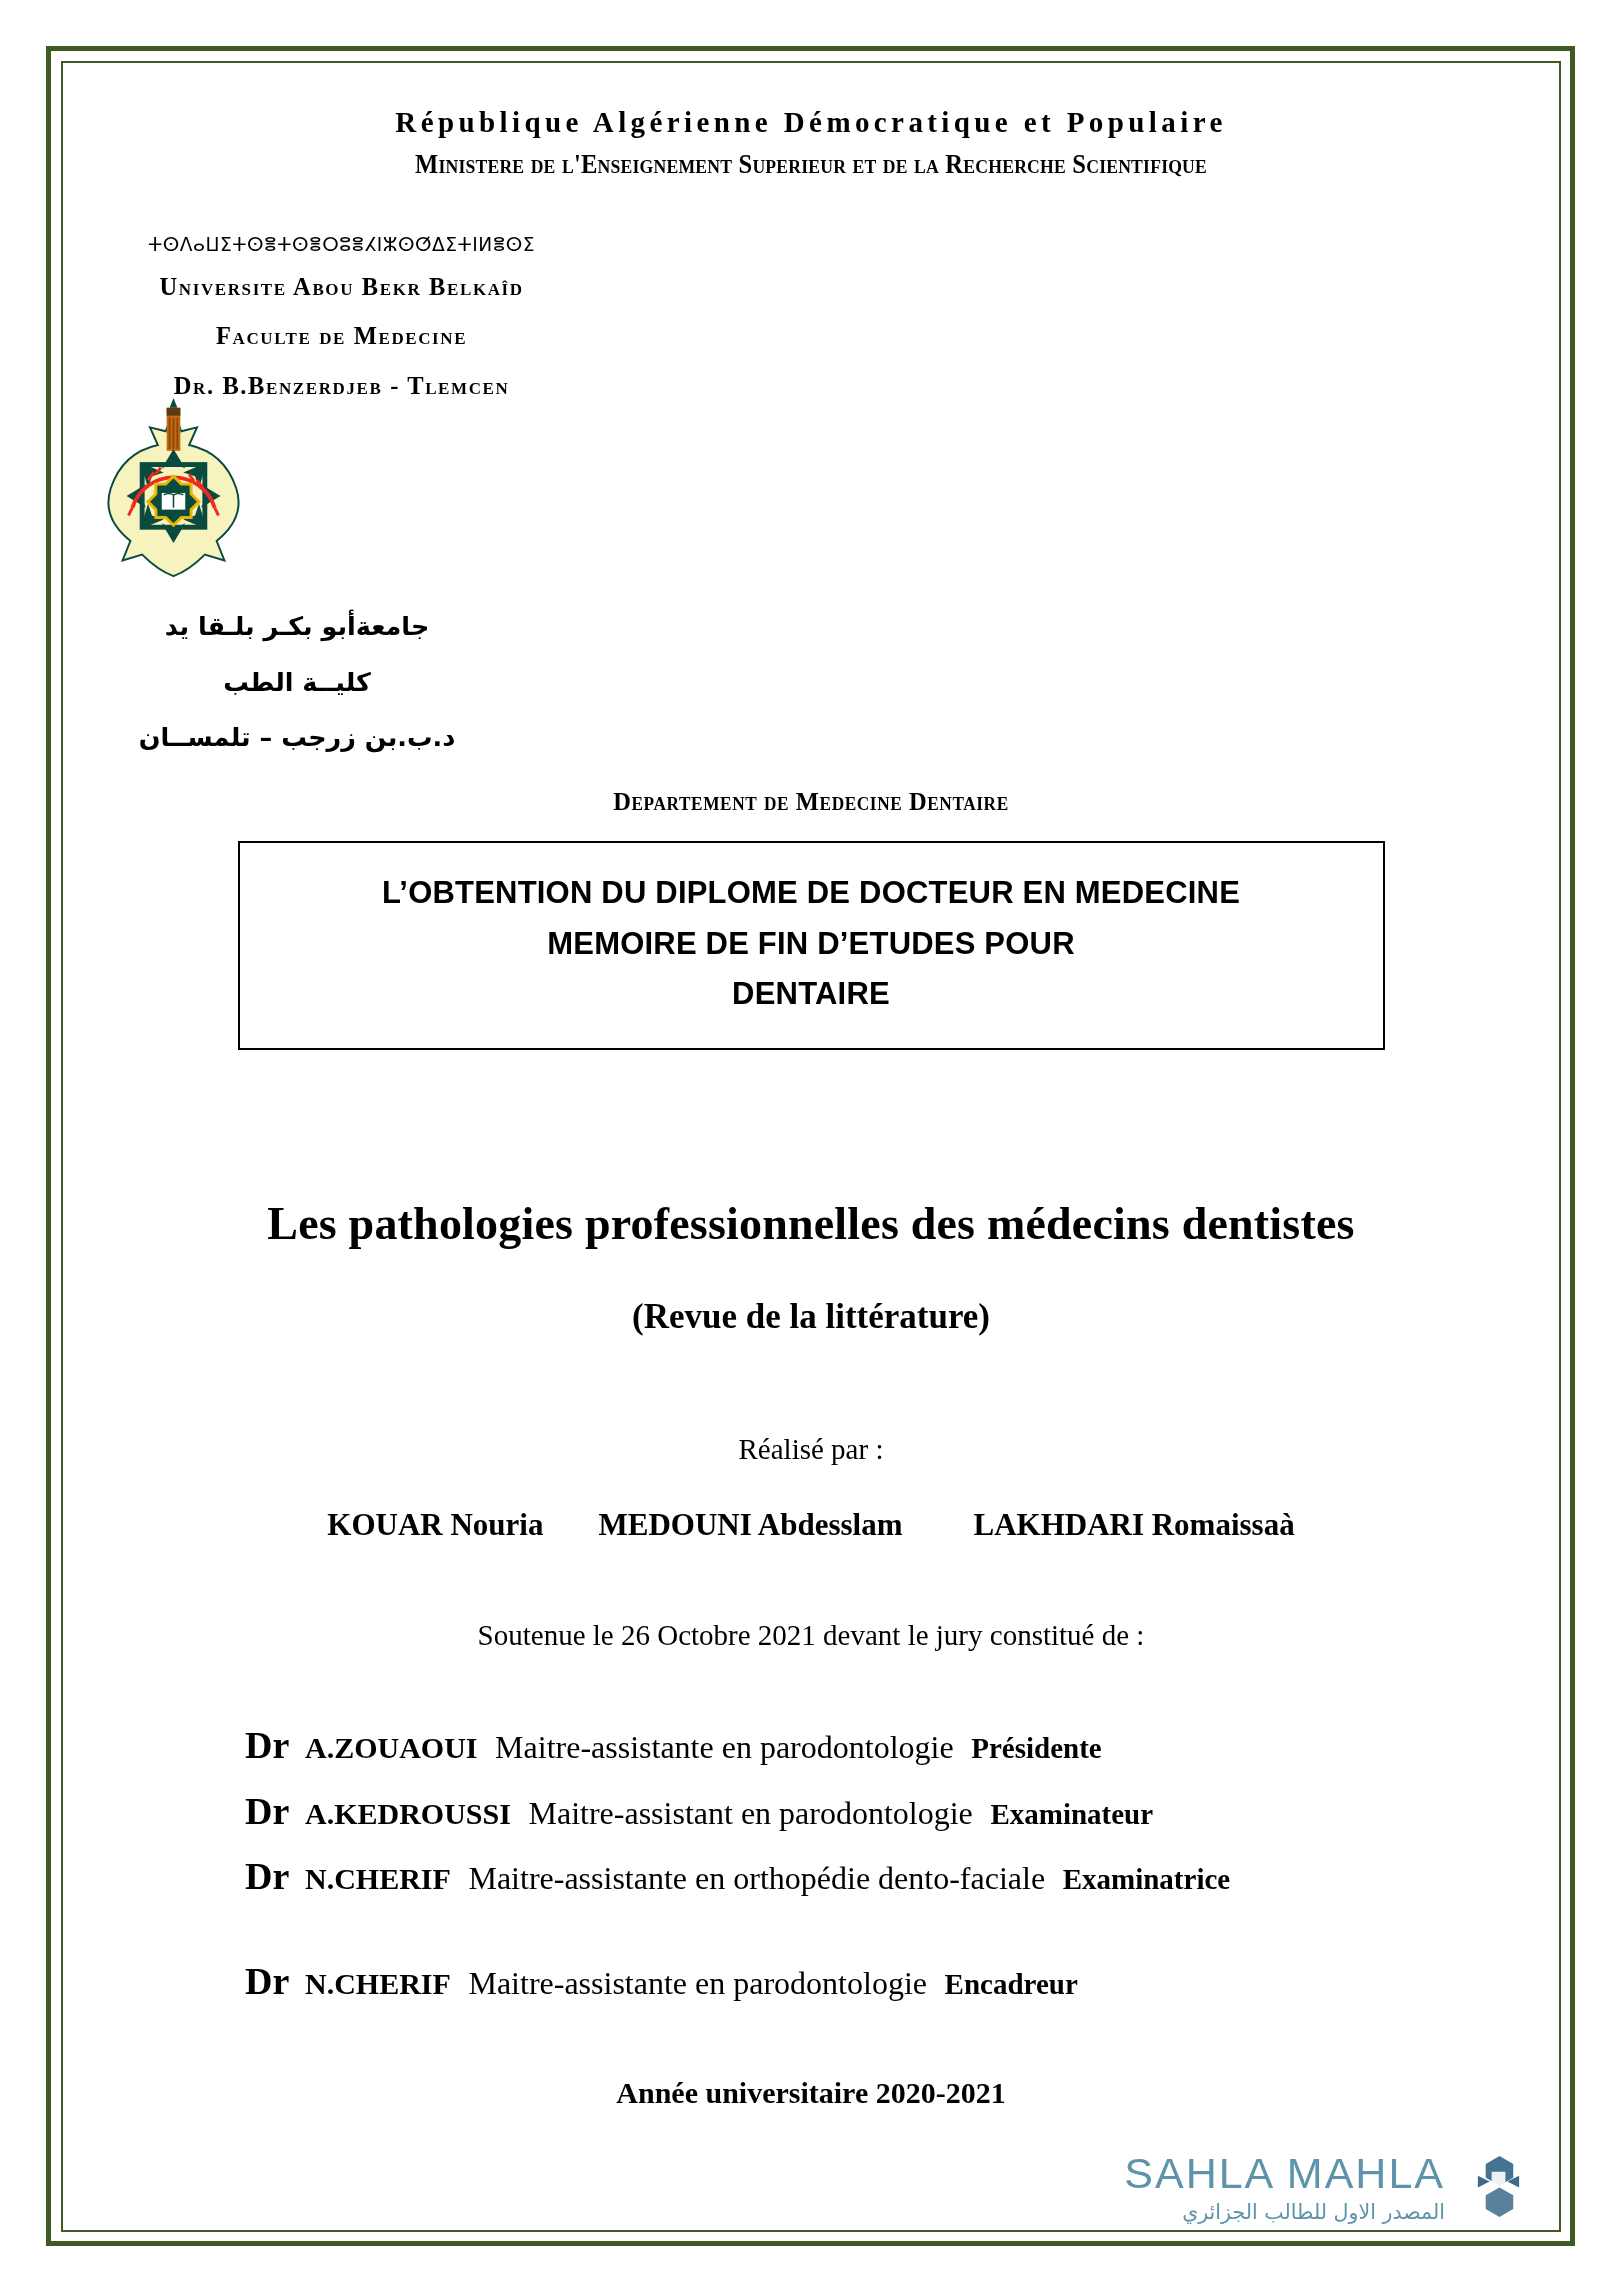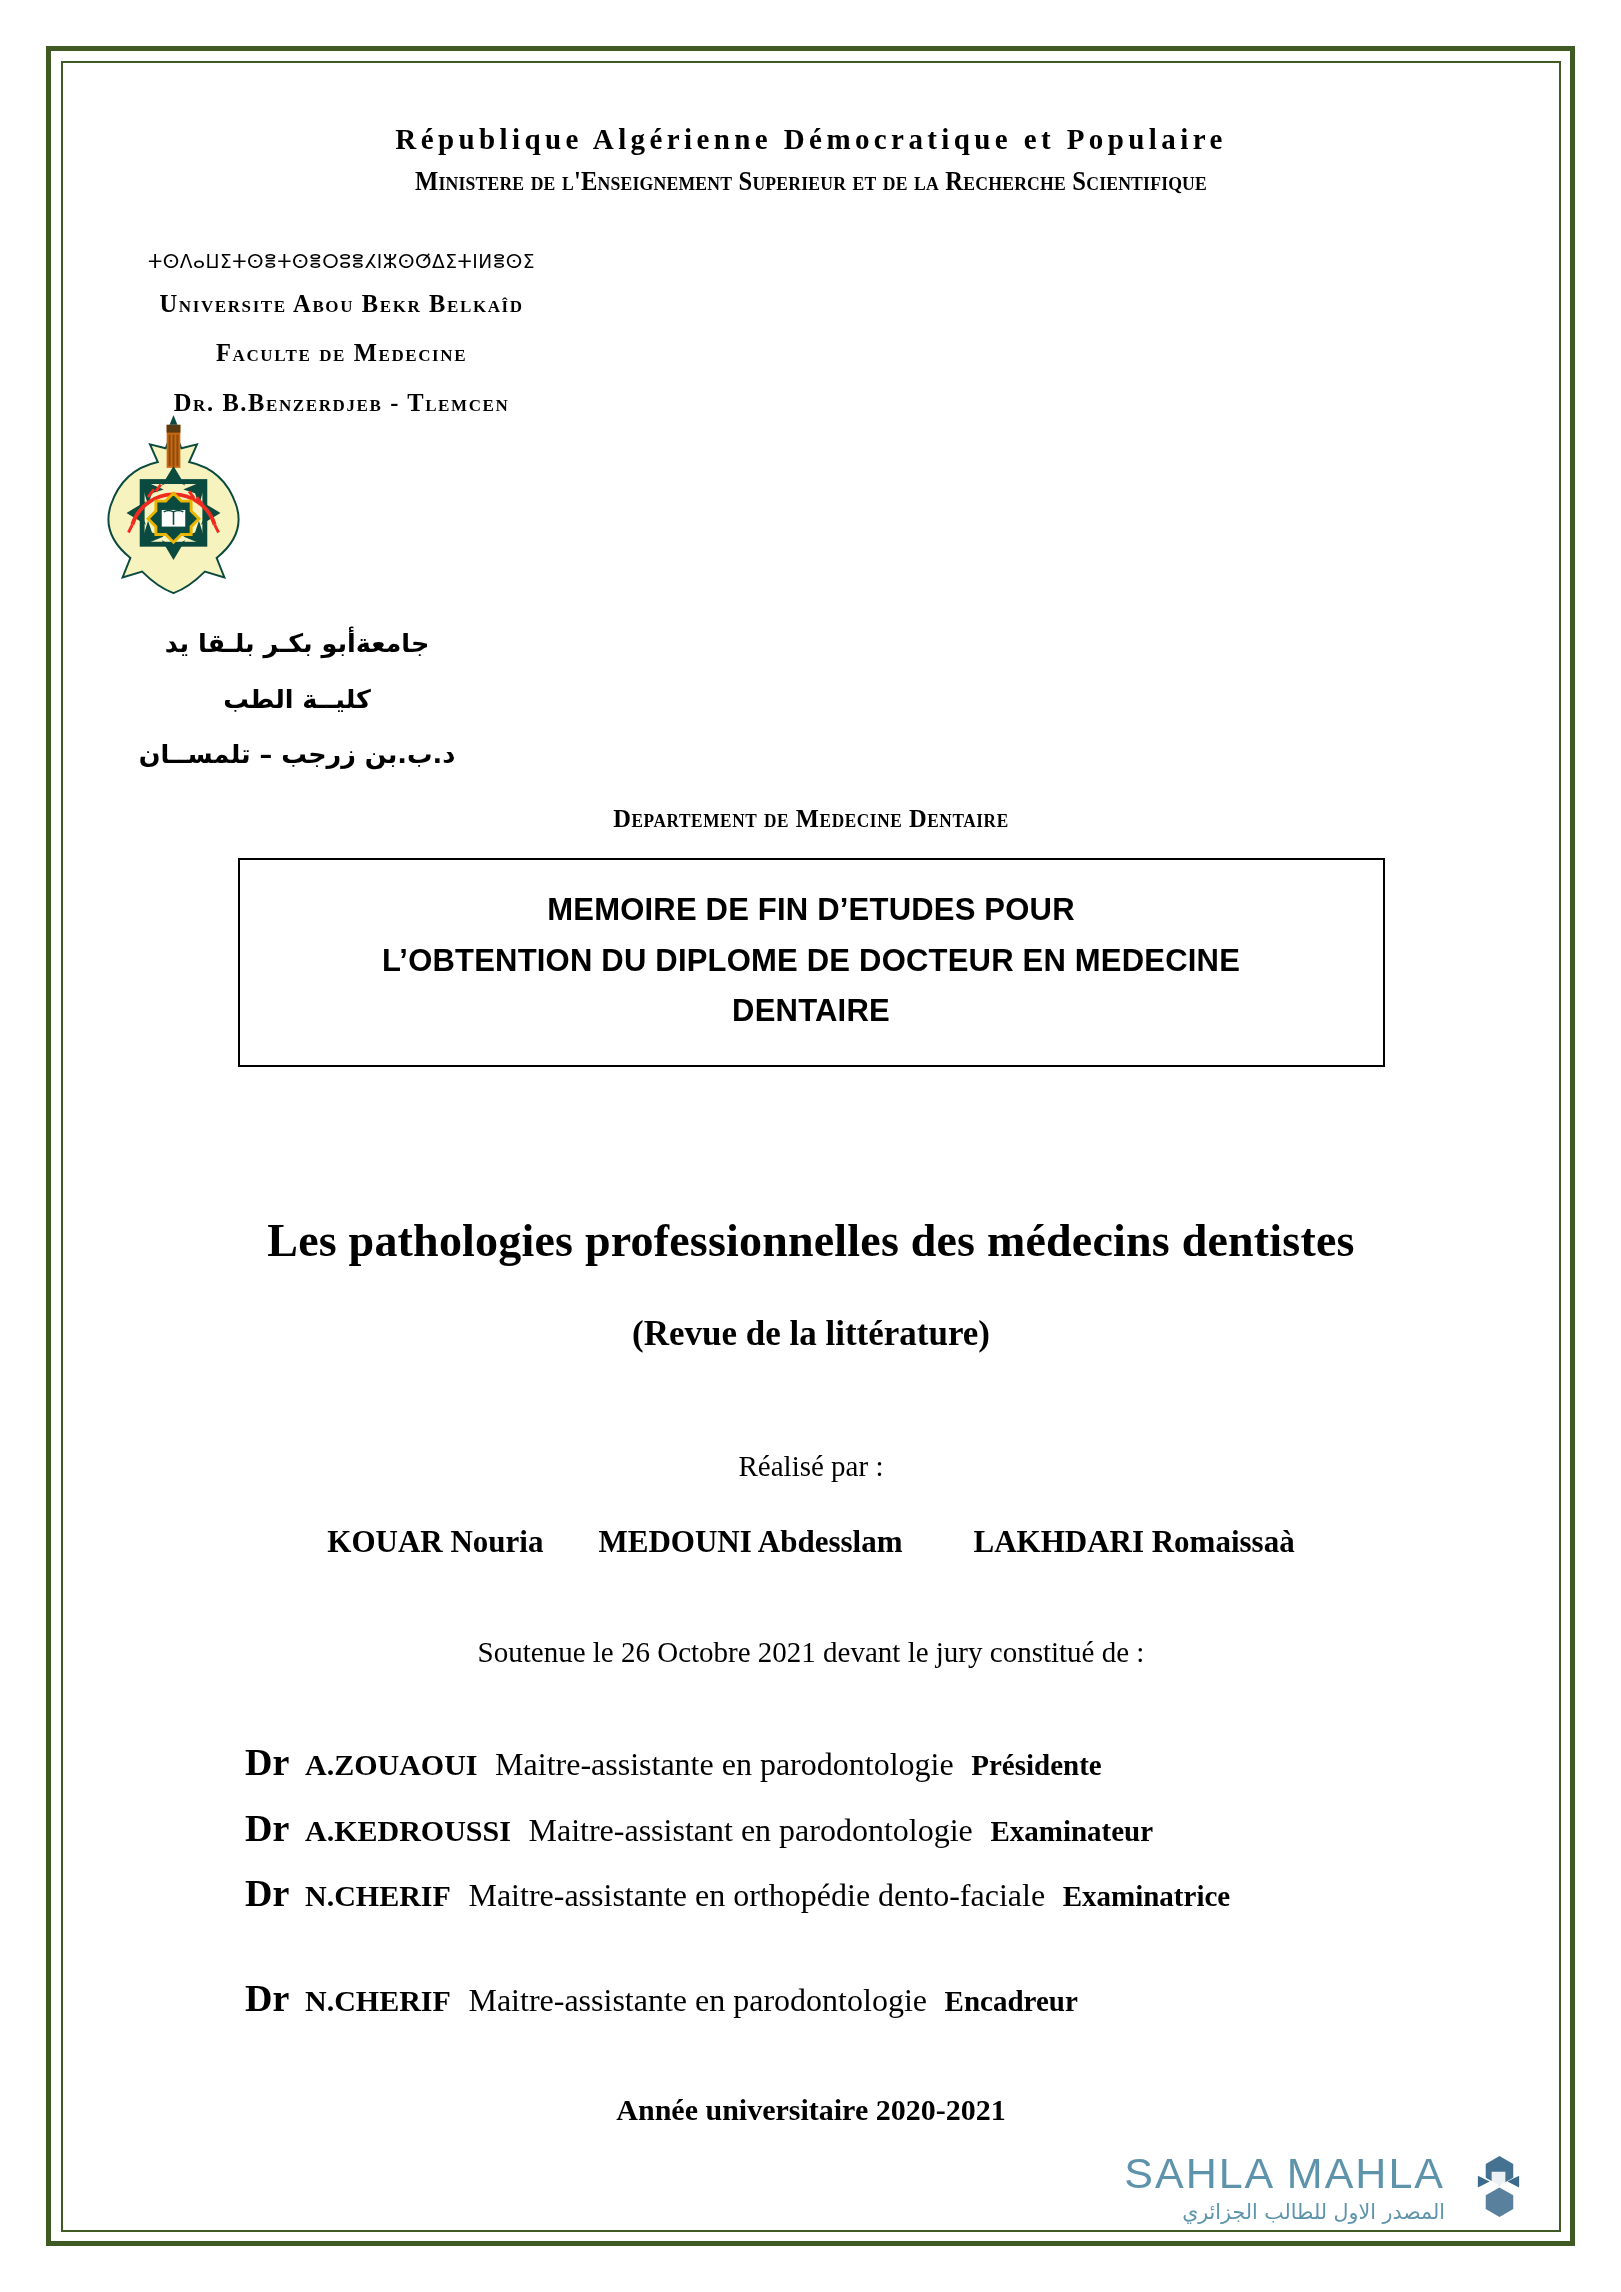--- a/index.html
+++ b/index.html
@@ -39,7 +39,7 @@
   .sheet {
     position: absolute;
     left: 69px;
-    top: 69px;
+    top: 52px;
     width: 1484px;
     height: 2155px;
     box-sizing: border-box;

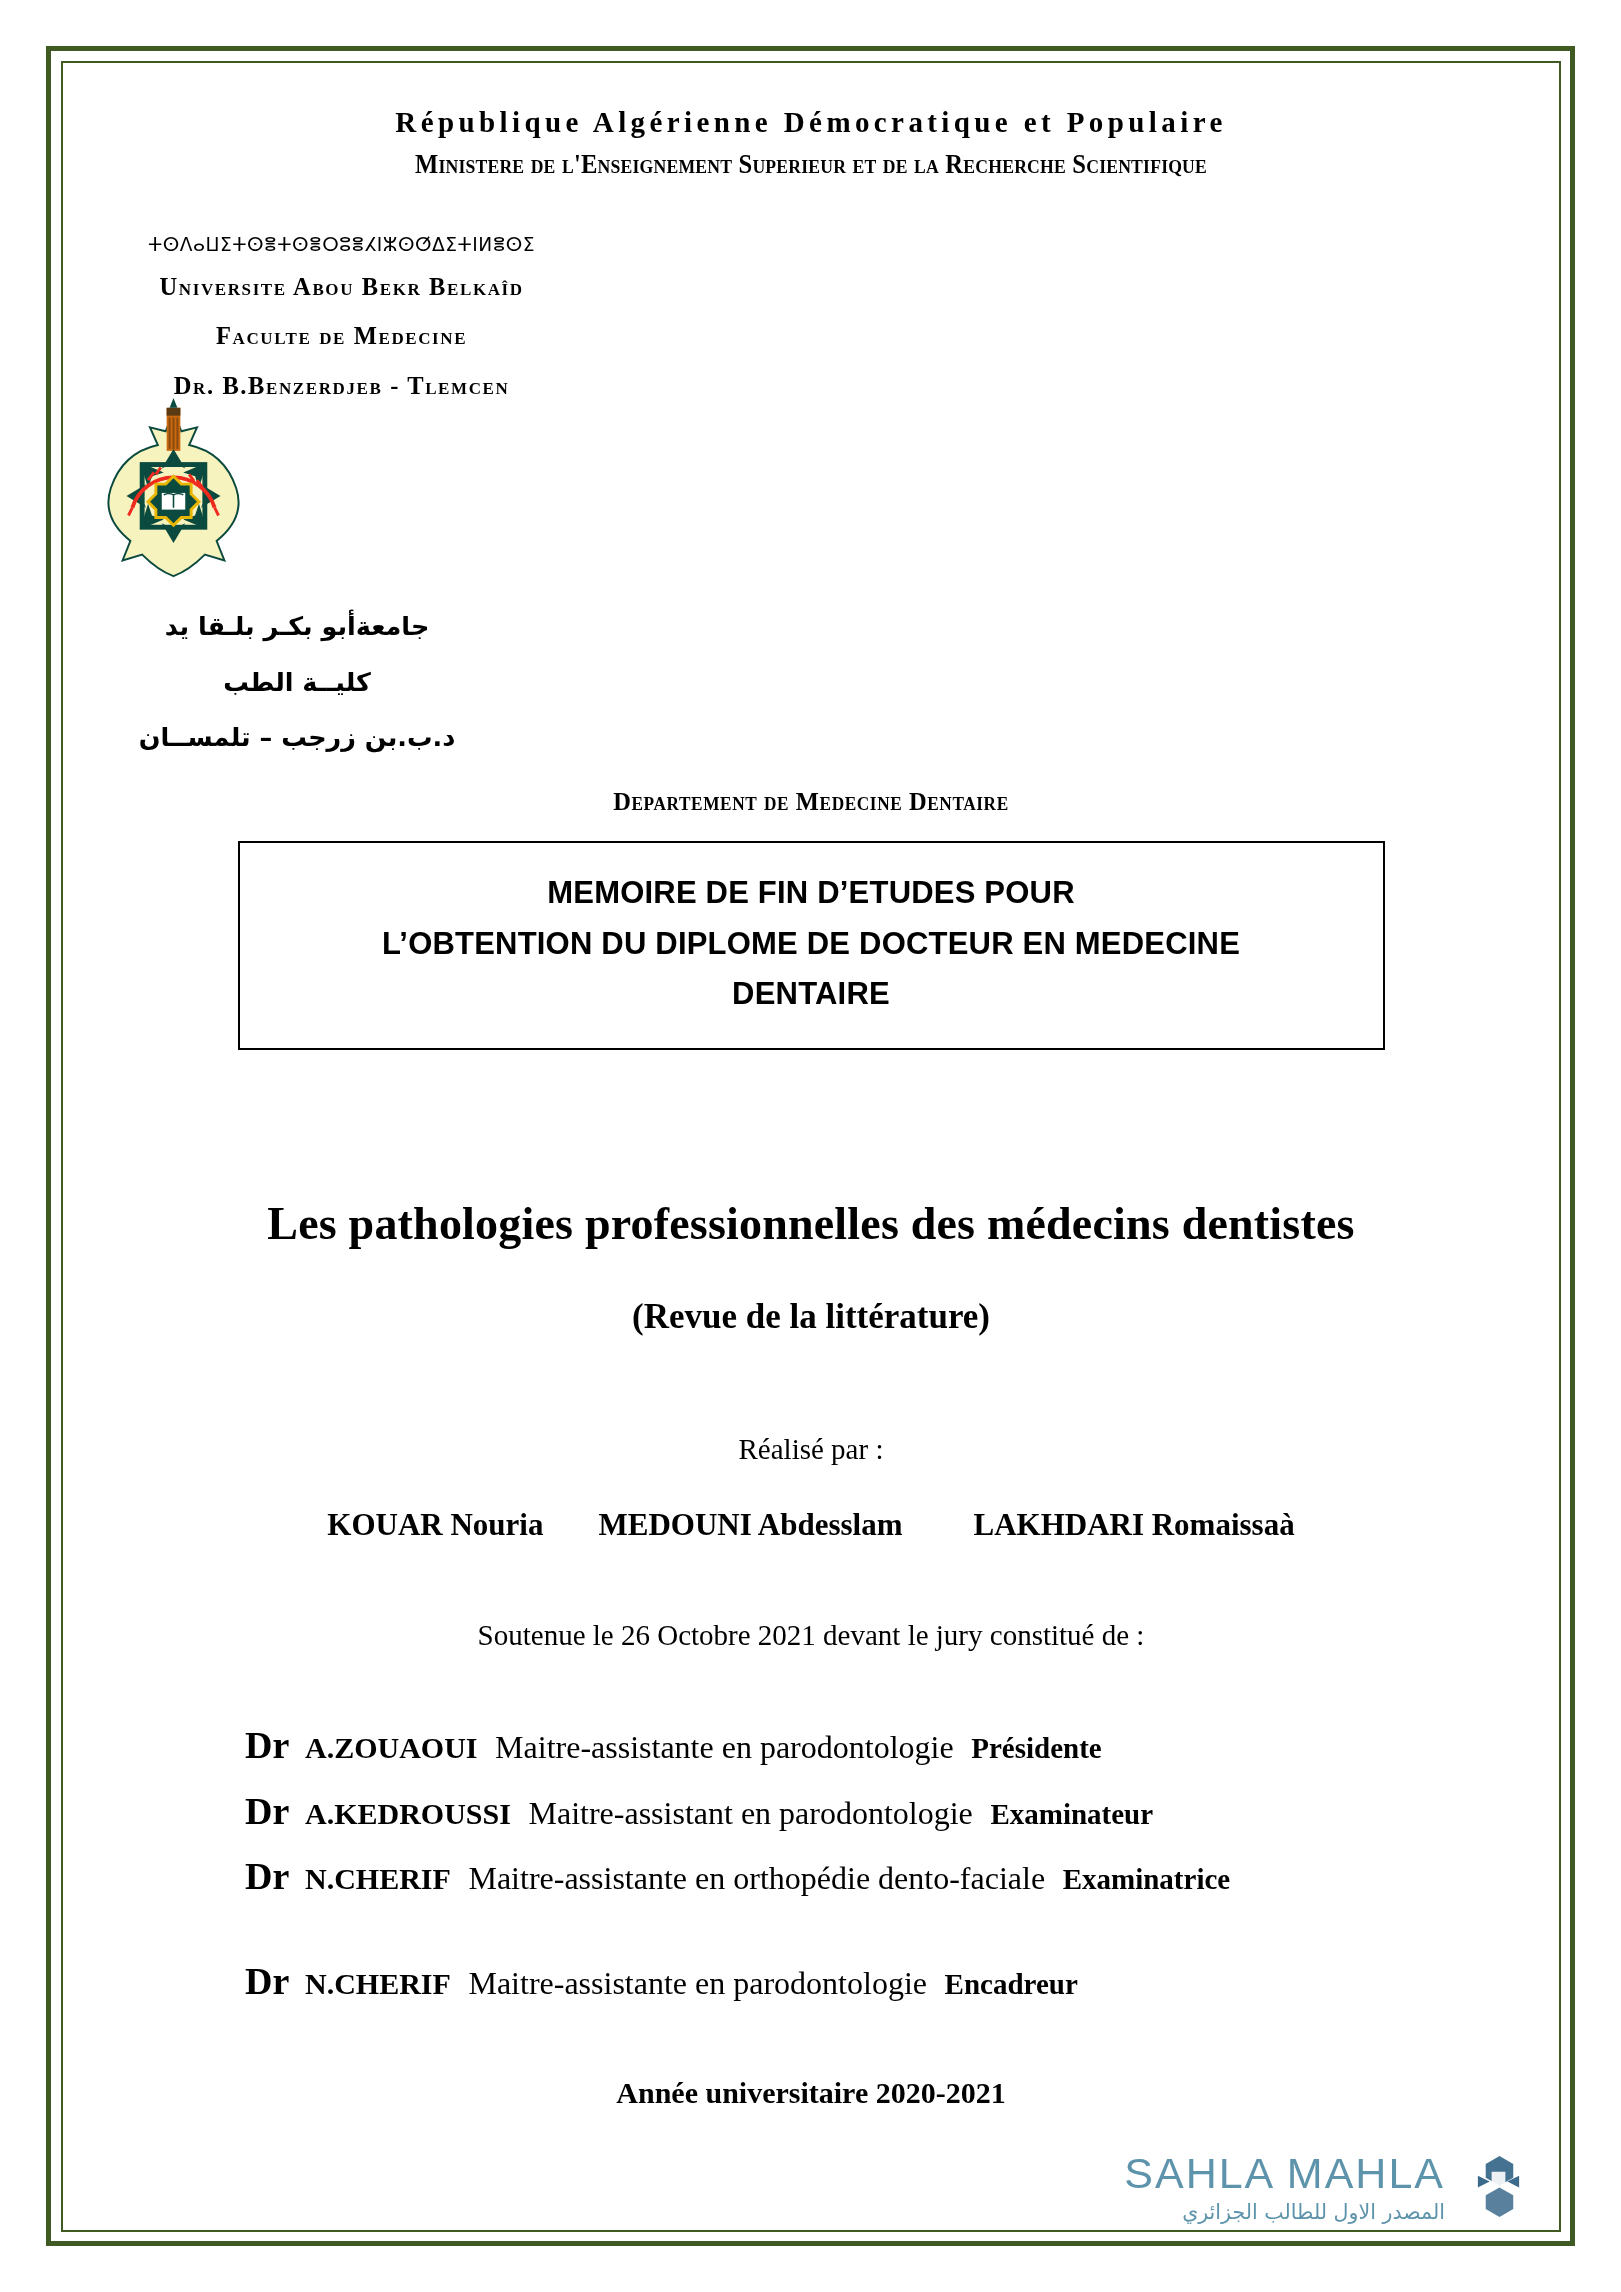--- a/index.html
+++ b/index.html
@@ -328,8 +328,8 @@
   <div class="dept-line">Departement de Medecine Dentaire</div>
 
   <div class="diploma-box">
+    <div class="diploma-line">L’OBTENTION DU DIPLOME DE DOCTEUR EN MEDECINE</div>
     <div class="diploma-line">MEMOIRE DE FIN D’ETUDES POUR</div>
-    <div class="diploma-line">L’OBTENTION DU DIPLOME DE DOCTEUR EN MEDECINE</div>
     <div class="diploma-line">DENTAIRE</div>
   </div>
 

